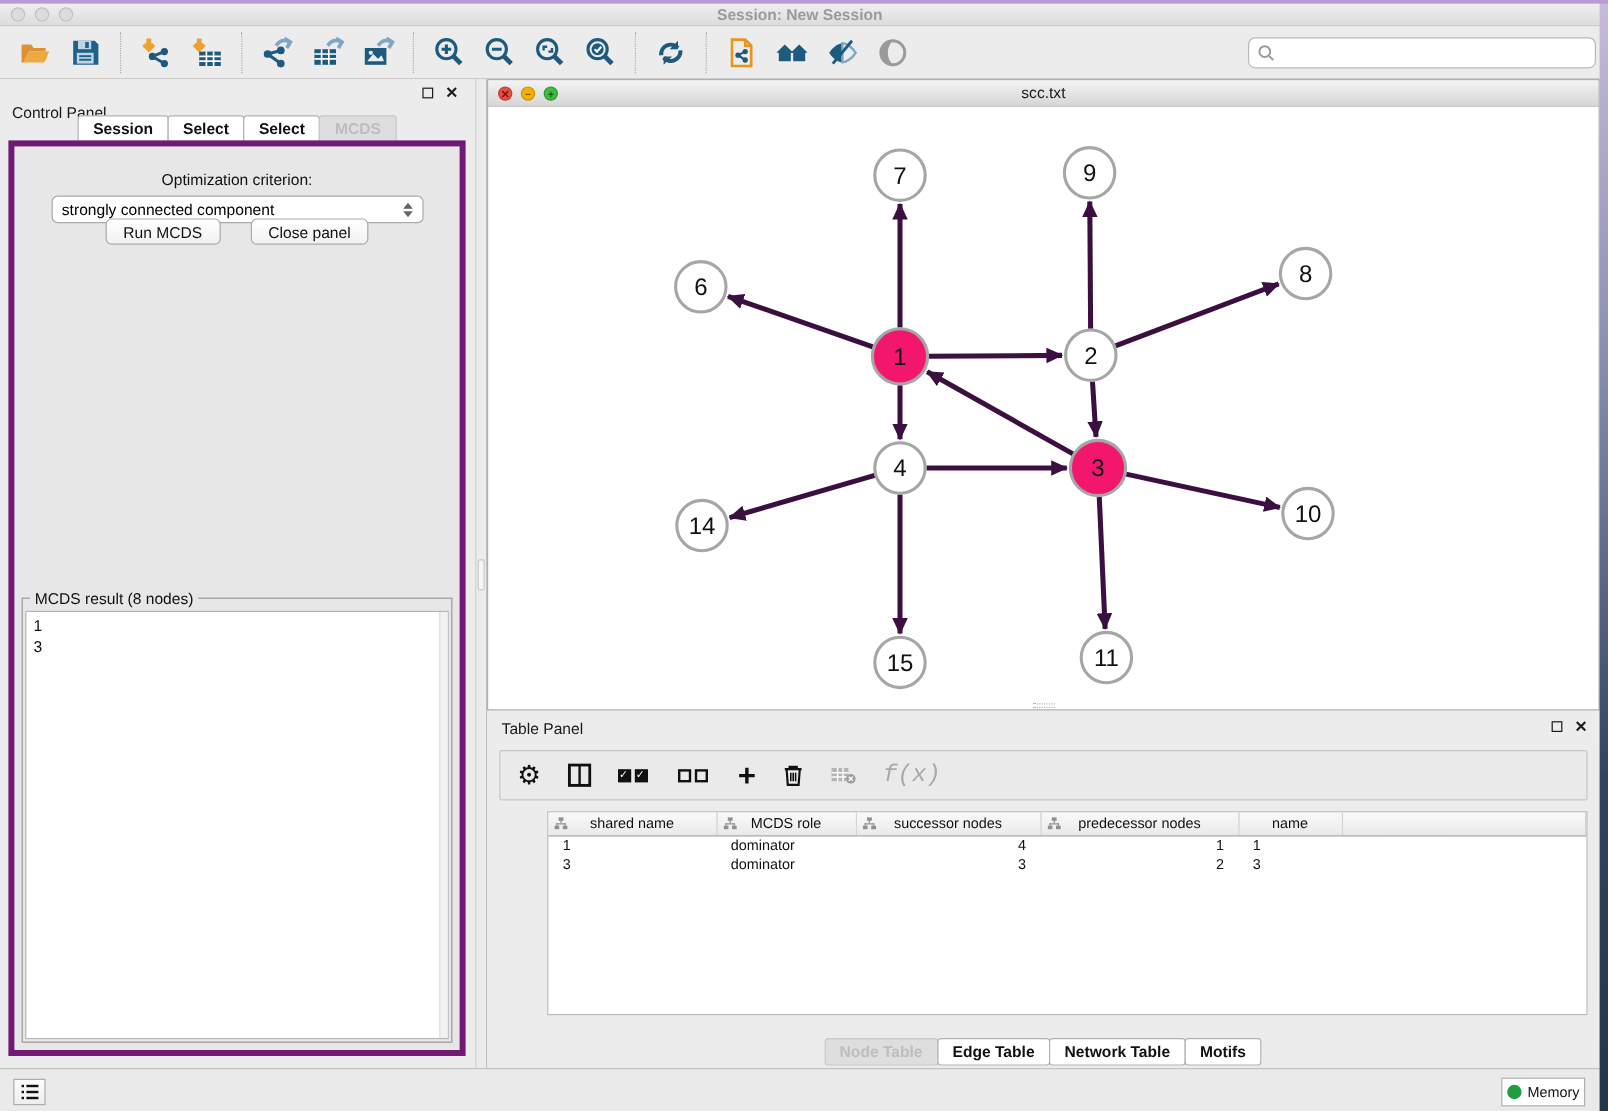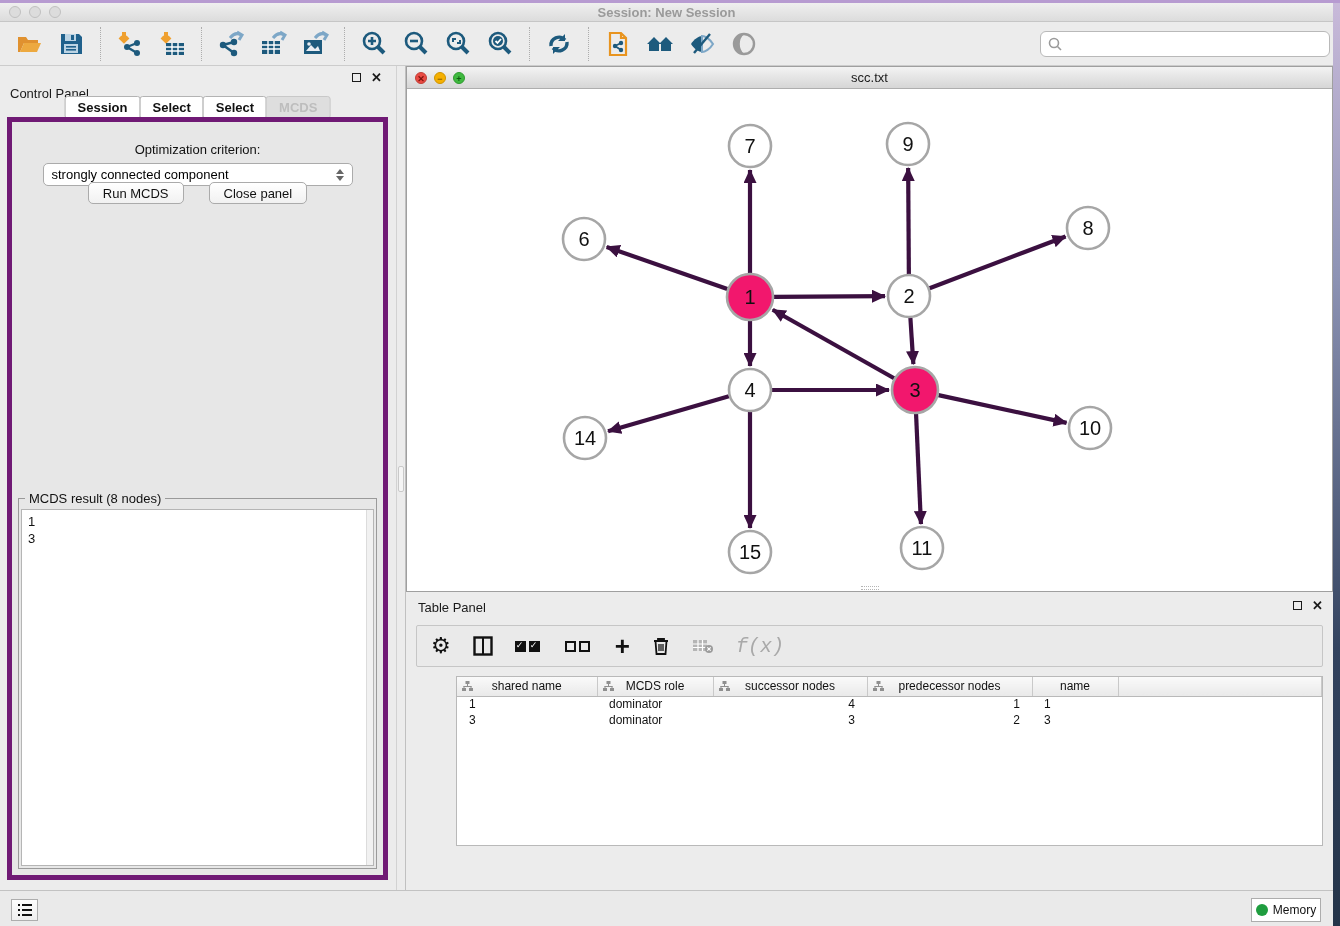--- a/index.html
+++ b/index.html
@@ -465,6 +465,12 @@
         </tbody>
     </table>
   </div>
+  <div class="tabrow" id="tp-tabs">
+      <span class="tab active">Node Table</span>
+      <span class="tab">Edge Table</span>
+      <span class="tab">Network Table</span>
+      <span class="tab">Motifs</span>
+    </div>
 </div>
 
 <div id="status-bar" class="abs">

